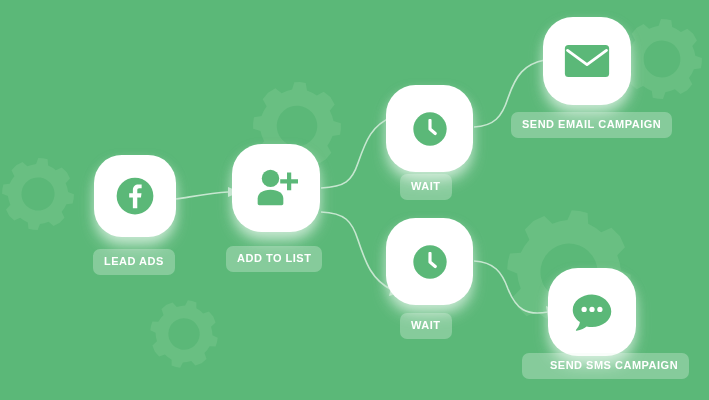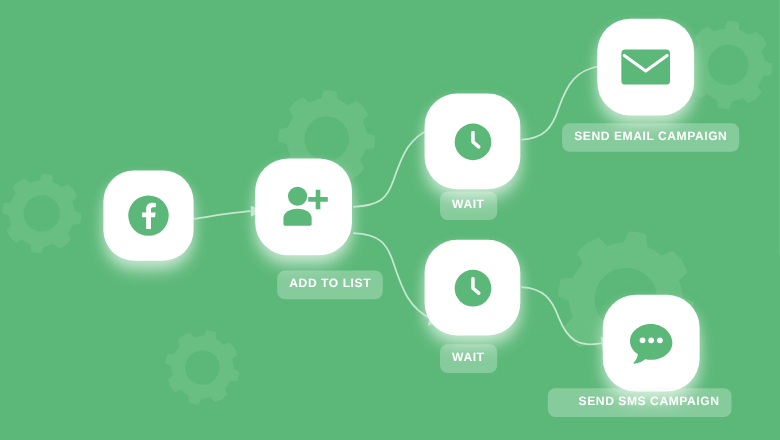--- a/index.html
+++ b/index.html
@@ -144,6 +144,7 @@
       </svg>
     </span>
   </div>
+  <div class="pill" style="left:93px; top:249px;">LEAD ADS</div>
 
   <div class="node" style="left:232px; top:144px; width:88px; height:88px;">
     <span class="icon">

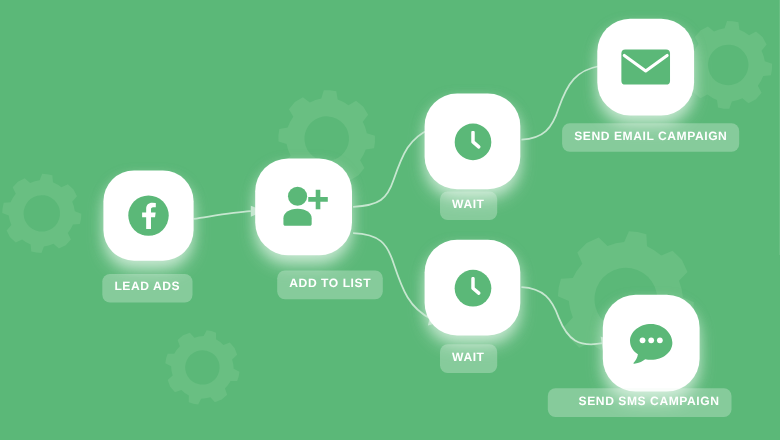--- a/index.html
+++ b/index.html
@@ -155,7 +155,7 @@
       </svg>
     </span>
   </div>
-  <div class="pill" style="left:226px; top:246px;margin-left:26px;">ADD TO LIST</div>
+  <div class="pill" style="left:226px; top:246px;">ADD TO LIST</div>
 
   <div class="node" style="left:386px; top:85px; width:87px; height:87px;">
     <span class="icon">

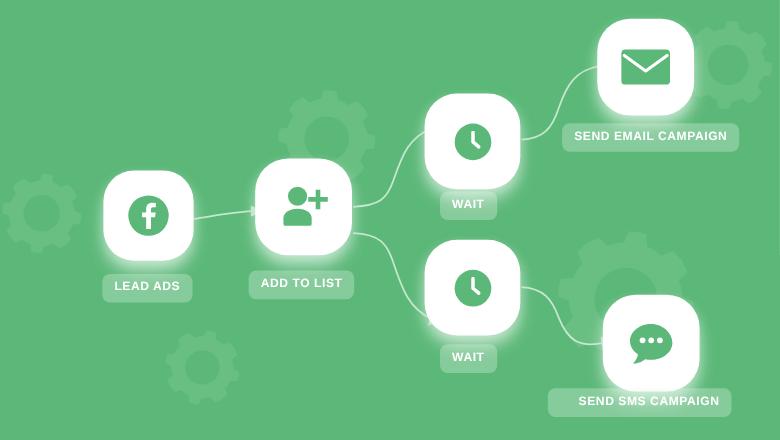--- a/index.html
+++ b/index.html
@@ -197,7 +197,7 @@
       </svg>
     </span>
   </div>
-  <div class="pill" style="left:498px; top:353px;padding-left:28px;">SEND SMS CAMPAIGN</div>
+  <div class="pill" style="left:522px; top:353px;padding-left:28px;">SEND SMS CAMPAIGN</div>
 
 </div>
 

